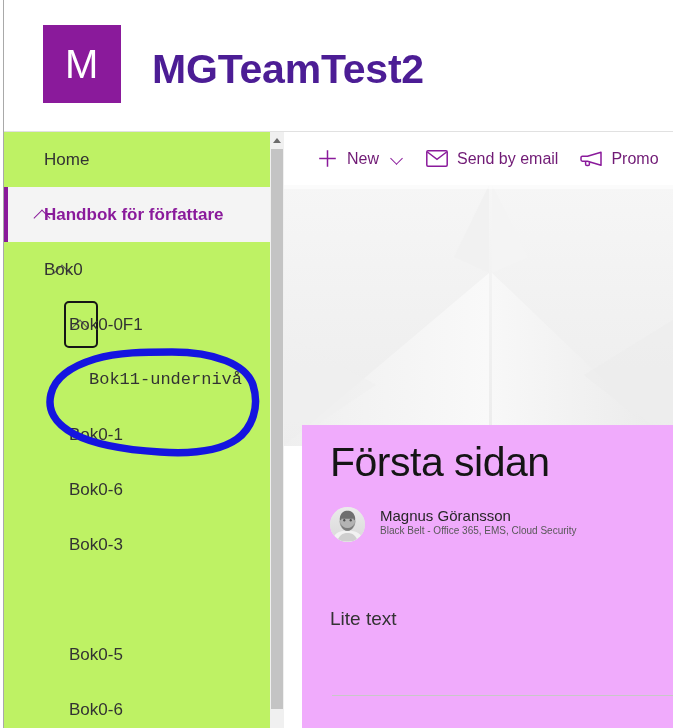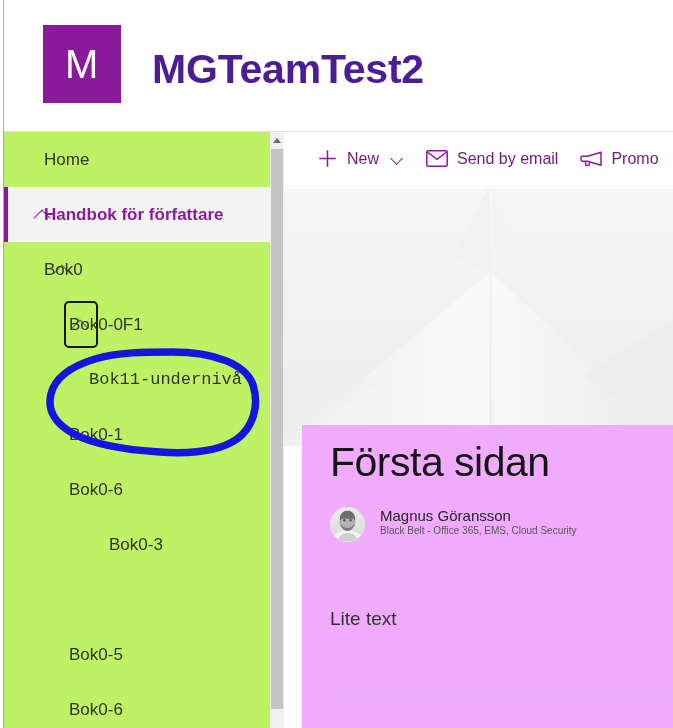--- a/index.html
+++ b/index.html
@@ -278,7 +278,7 @@
         <span class="nav-label" style="position: absolute; left: 65px;">Bok0-6</span>
       </div>
       <div class="nav-item" style="top: 385px;">
-        <span class="nav-label" style="position: absolute; left: 65px; margin-left: 40px;">Bok0-3</span>
+        <span class="nav-label" style="position: absolute; left: 65px;">Bok0-3</span>
       </div>
       <div class="nav-item" style="top: 495px; text-align: center;">
         <span class="nav-label" style="position: absolute; left: 65px;">Bok0-5</span>

